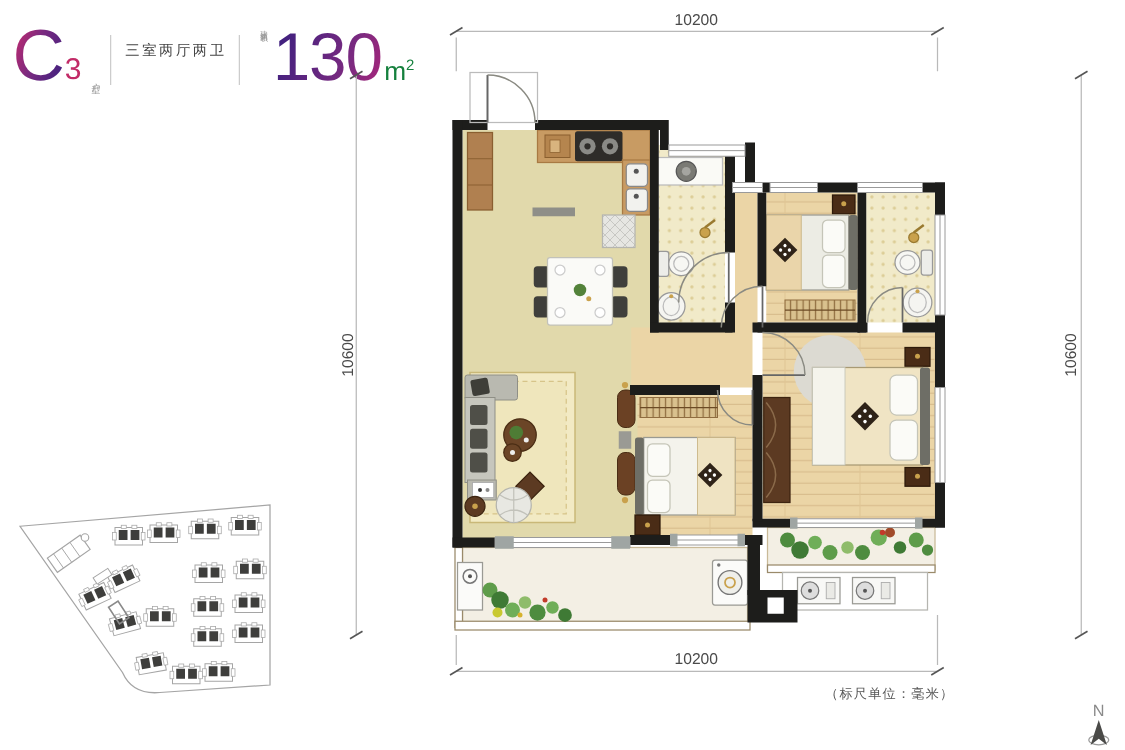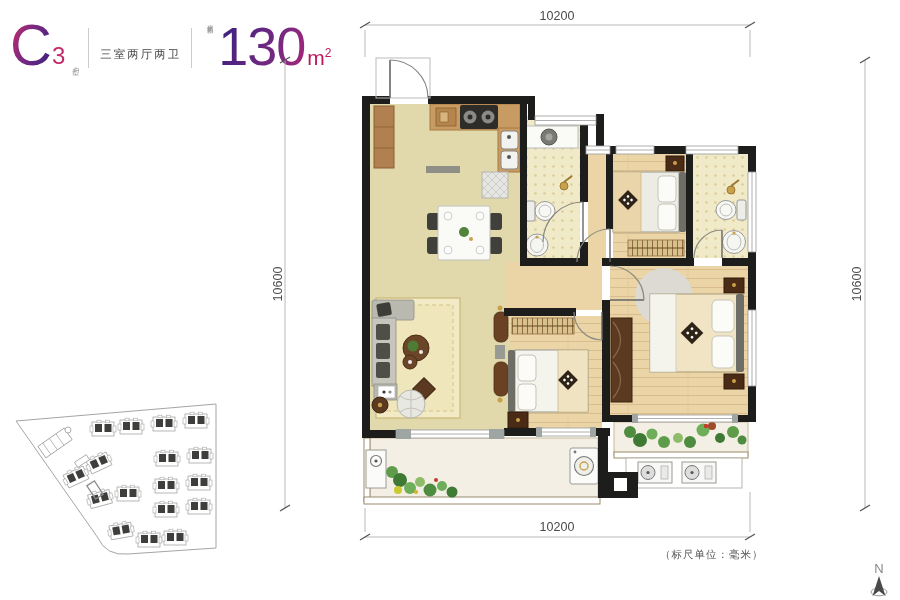--- a/index.html
+++ b/index.html
@@ -18,7 +18,7 @@
   .c-sub{font-size:24px;line-height:1;color:#c22b67;font-weight:500;margin-left:2px;}
   .c-tiny{writing-mode:vertical-rl;font-size:7px;color:#999;letter-spacing:2px;margin:0 6px 3px 5px;}
   .vdiv{width:1px;height:40px;background:#ccc;margin:0 9px 0 2px;}
-  .layout-text{font-size:11.5px;color:#444;letter-spacing:2px;margin:0 8px 6px 2px;white-space:nowrap;font-family:Liberation Serif, serif;}
+  .layout-text{font-size:11.5px;color:#444;letter-spacing:2px;margin:0 8px 20px 2px;white-space:nowrap;font-family:Liberation Serif, serif;}
   .area-tiny{writing-mode:vertical-rl;font-size:6px;color:#999;letter-spacing:1px;
              align-self:flex-start;margin:4px 4px 0 4px;}
   .area-big{font-size:54px;line-height:.8;font-weight:400;letter-spacing:-1px;}

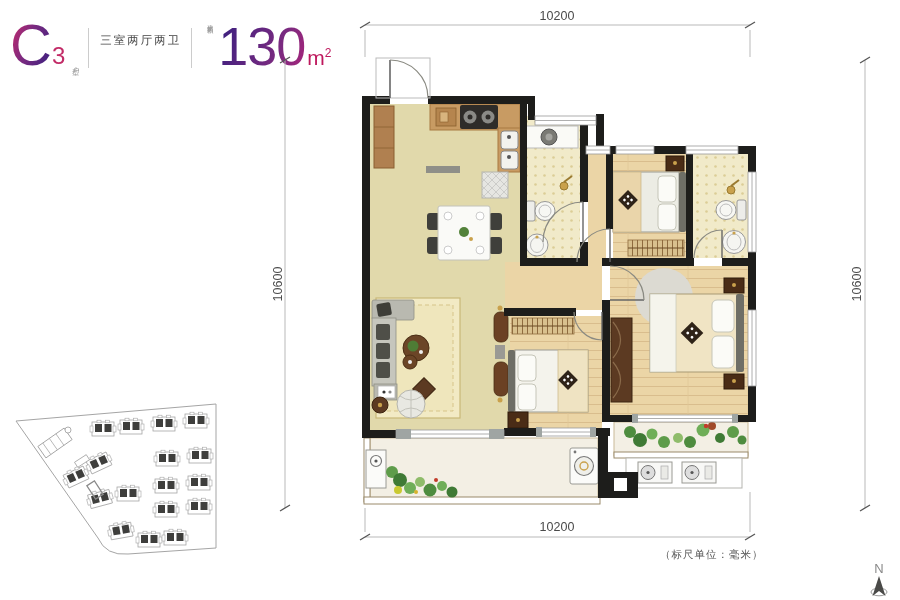--- a/index.html
+++ b/index.html
@@ -22,7 +22,7 @@
   .area-tiny{writing-mode:vertical-rl;font-size:6px;color:#999;letter-spacing:1px;
              align-self:flex-start;margin:4px 4px 0 4px;}
   .area-big{font-size:54px;line-height:.8;font-weight:400;letter-spacing:-1px;}
-  .area-unit{font-size:21px;line-height:1;color:#be185d;font-weight:500;margin-left:2px;}
+  .area-unit{font-size:21px;line-height:1;color:#15803d;font-weight:500;margin-left:2px;}
   .area-unit sup{font-size:12px;}
   svg text{font-family:"Liberation Sans","DejaVu Sans",sans-serif;}
 </style>

